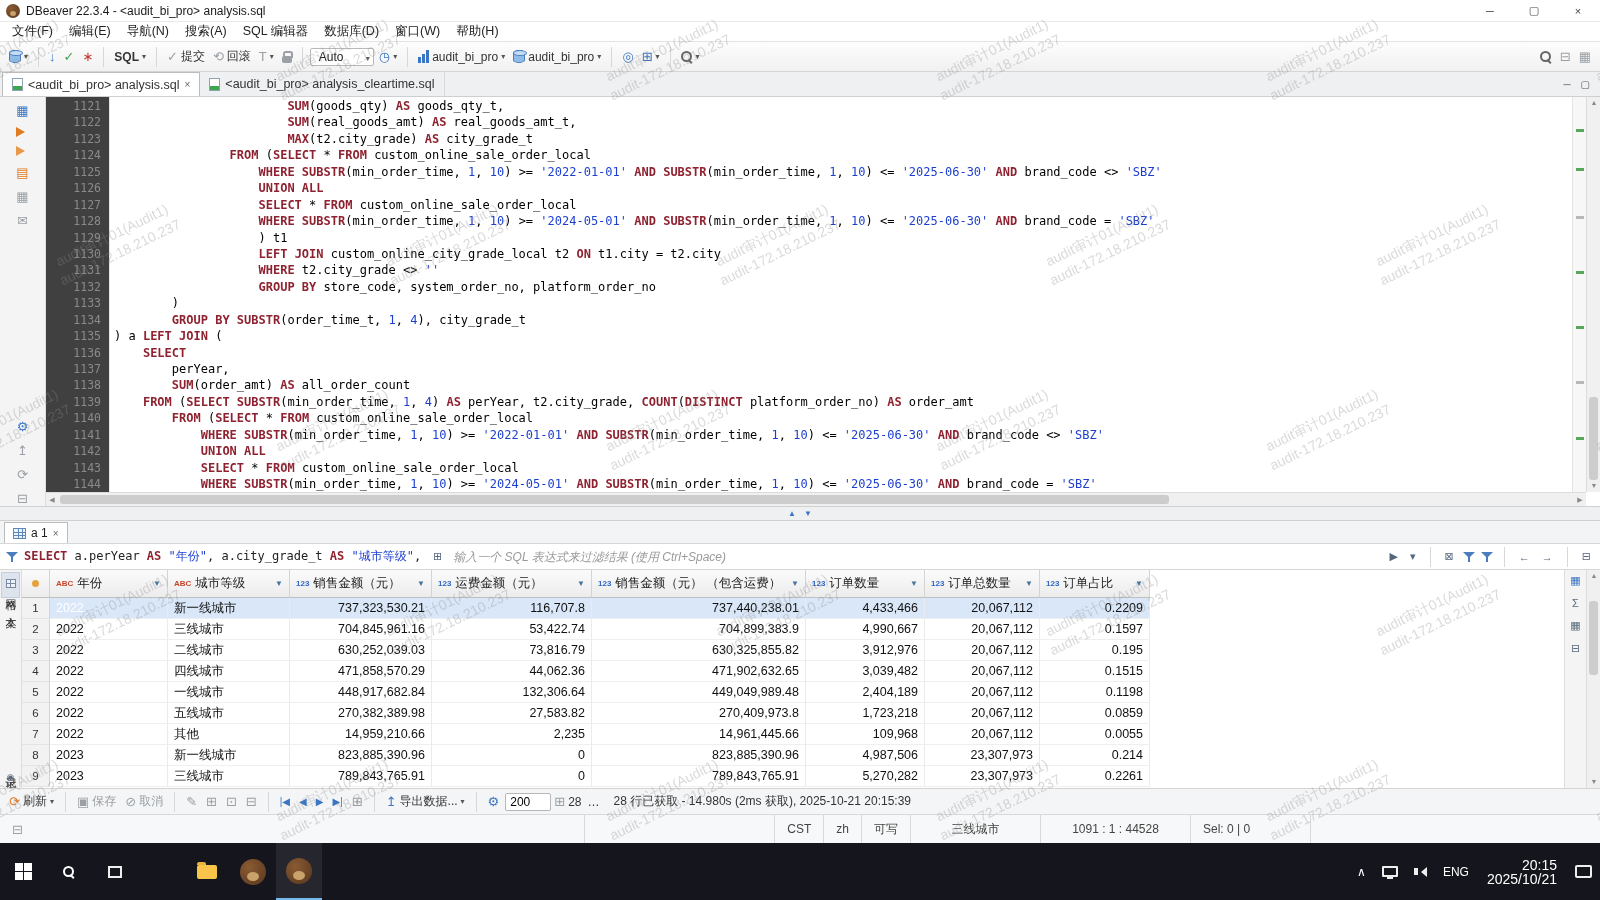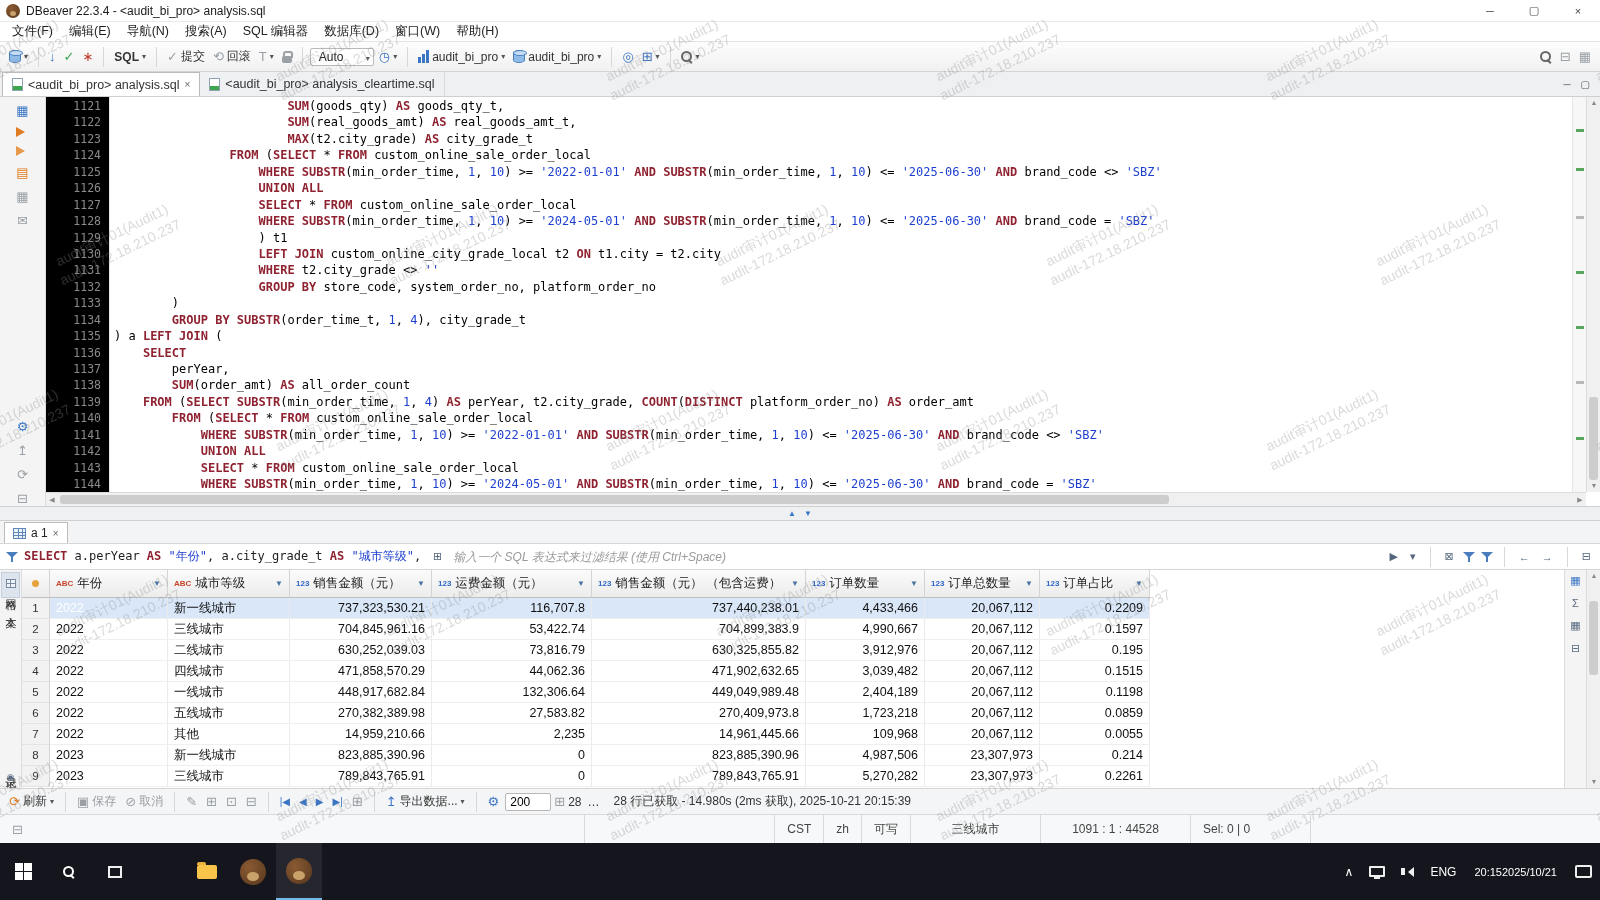--- a/index.html
+++ b/index.html
@@ -46,7 +46,7 @@
   .railic{font-size:13px;}
   .playtri{width:0;height:0;border:5px solid transparent;border-left:9px solid #e07a1f;}
   .playtri.small{border-left-color:#e8984a;}
-  .gutter{position:absolute;top:0;left:46px;width:64px;bottom:14px;background:#000000;border-right:1px solid #e5e5e5;padding-top:2px;overflow:hidden;}
+  .gutter{position:absolute;top:0;left:46px;width:64px;bottom:14px;background:#404040;border-right:1px solid #e5e5e5;padding-top:2px;overflow:hidden;}
   .lnum{height:16.45px;line-height:16.45px;font:11.5px "DejaVu Sans Mono",monospace;color:#8a8a8a;text-align:right;padding-right:8px;}
   .codearea{position:absolute;top:0;left:110px;right:28px;bottom:14px;padding:2px 0 12px 4px;overflow:hidden;}
   .cline{height:16.45px;line-height:16.45px;font:12px "DejaVu Sans Mono",monospace;white-space:pre;color:#000;}

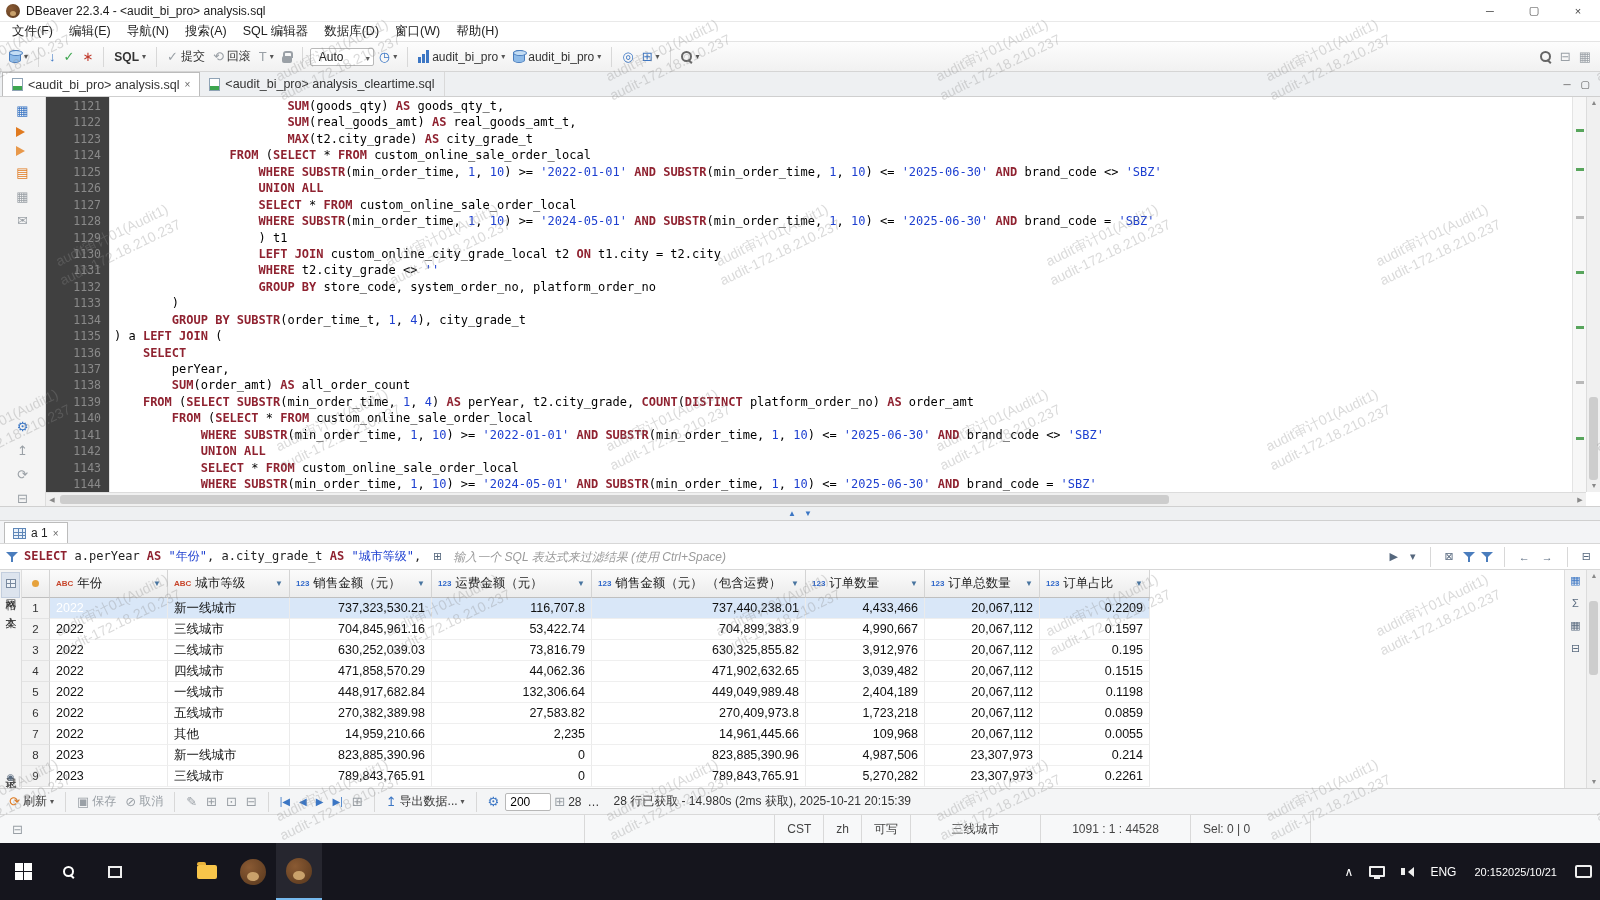--- a/index.html
+++ b/index.html
@@ -138,7 +138,7 @@
   .spk{display:flex;align-items:center;}
   .spk .box{width:4px;height:7px;background:#eee;}
   .spk .tri{width:0;height:0;border:5px solid transparent;border-right:6px solid #eee;margin-left:-2px;}
-  .clock{display:flex;flex-direction:row;align-items:flex-end;justify-content:center;font-size:11px;line-height:14px;padding:0 10px;}
+  .clock{display:flex;flex-direction:column;align-items:flex-end;justify-content:center;font-size:14px;line-height:14px;padding:0 10px;}
   .notif{width:17px;height:13px;border:2px solid #eee;border-radius:2px;}
   
   #watermarks{position:absolute;inset:0;pointer-events:none;z-index:100;}

